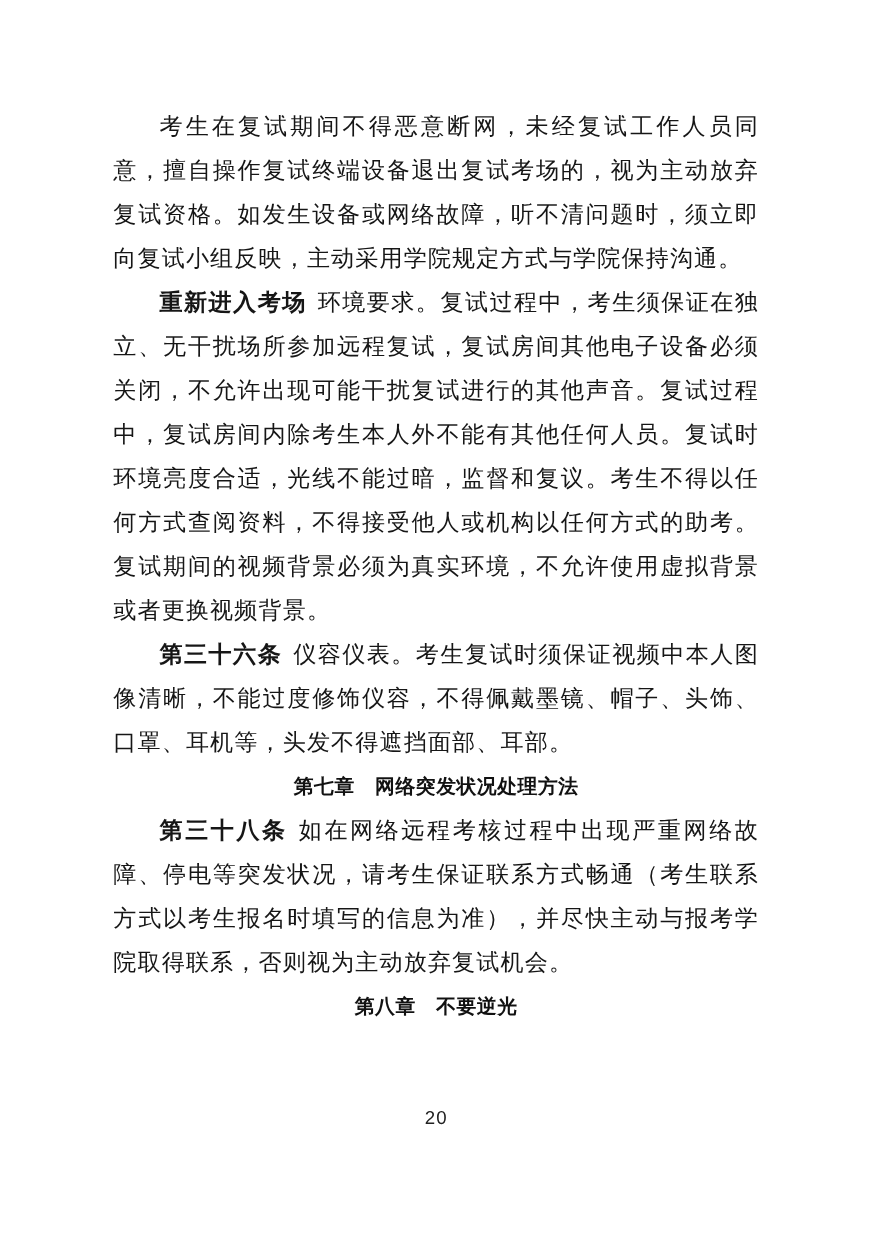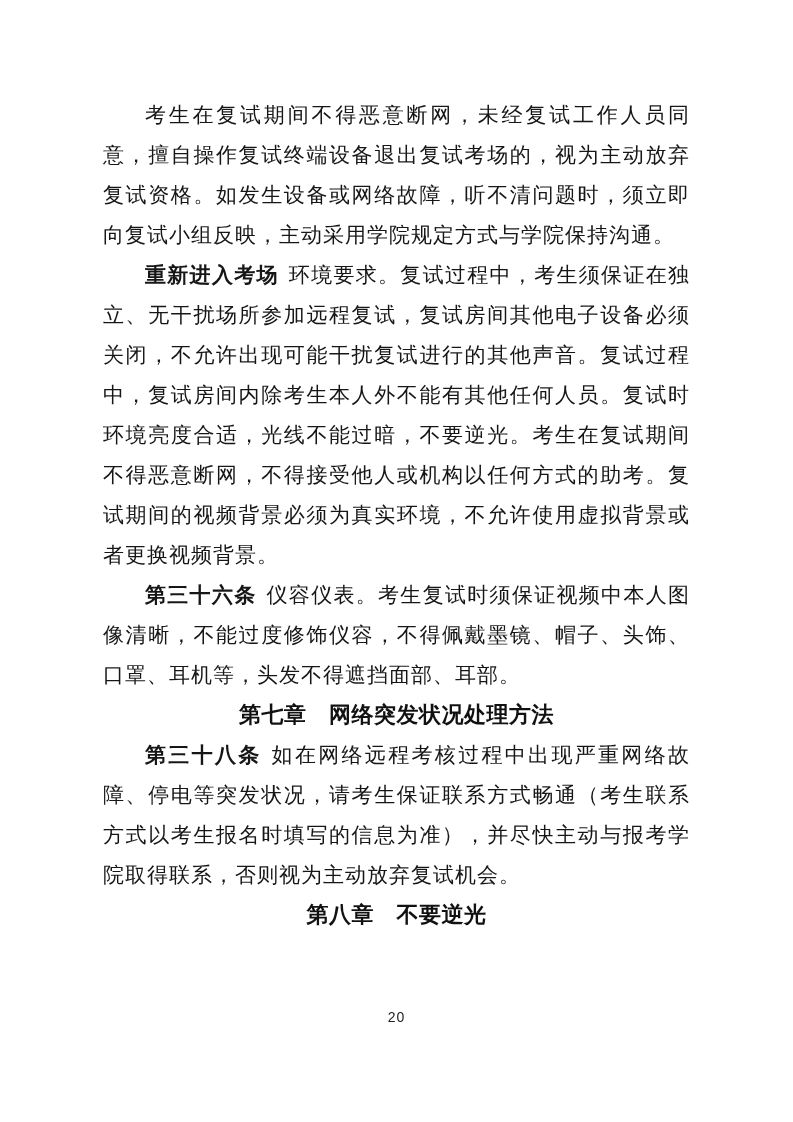--- a/index.html
+++ b/index.html
@@ -73,7 +73,7 @@
 
     <p class="para">考生在复试期间不得恶意断网，未经复试工作人员同意，擅自操作复试终端设备退出复试考场的，视为主动放弃复试资格。如发生设备或网络故障，听不清问题时，须立即向复试小组反映，主动采用学院规定方式与学院保持沟通。</p>
 
-    <p class="para"><span class="term">重新进入考场</span><span>环境要求。复试过程中，考生须保证在独立、无干扰场所参加远程复试，复试房间其他电子设备必须关闭，不允许出现可能干扰复试进行的其他声音。复试过程中，复试房间内除考生本人外不能有其他任何人员。复试时环境亮度合适，光线不能过暗，不要逆光。考生在复试期间不得恶意断网，不得接受他人或机构以任何方式的助考。复试期间的视频背景必须为真实环境，不允许使用虚拟背景或者更换视频背景。</span></p>
+    <p class="para"><span class="term">重新进入考场</span><span>环境要求。复试过程中，考生须保证在独立、无干扰场所参加远程复试，复试房间其他电子设备必须关闭，不允许出现可能干扰复试进行的其他声音。复试过程中，复试房间内除考生本人外不能有其他任何人员。复试时环境亮度合适，光线不能过暗，监督和复议。考生不得以任何方式查阅资料，不得接受他人或机构以任何方式的助考。复试期间的视频背景必须为真实环境，不允许使用虚拟背景或者更换视频背景。</span></p>
 
     <p class="para"><span class="term">第三十六条</span><span>仪容仪表。考生复试时须保证视频中本人图像清晰，不能过度修饰仪容，不得佩戴墨镜、帽子、头饰、口罩、耳机等，头发不得遮挡面部、耳部。</span></p>
 

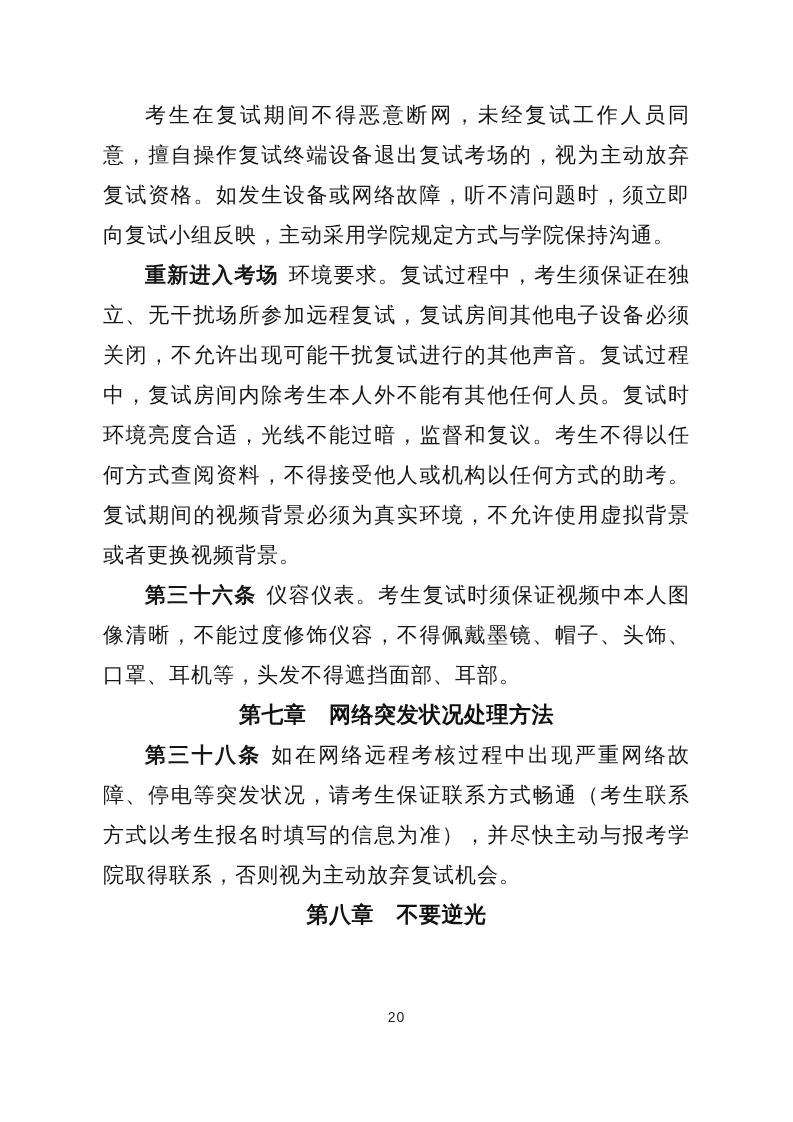--- a/index.html
+++ b/index.html
@@ -44,7 +44,7 @@
     margin: 0;
     font-family: "Liberation Sans", "DejaVu Sans", sans-serif;
     font-weight: bold;
-    font-size: 22px;
+    font-size: 18px;
     line-height: 40px;
     letter-spacing: 0.5px;
     text-align: center;

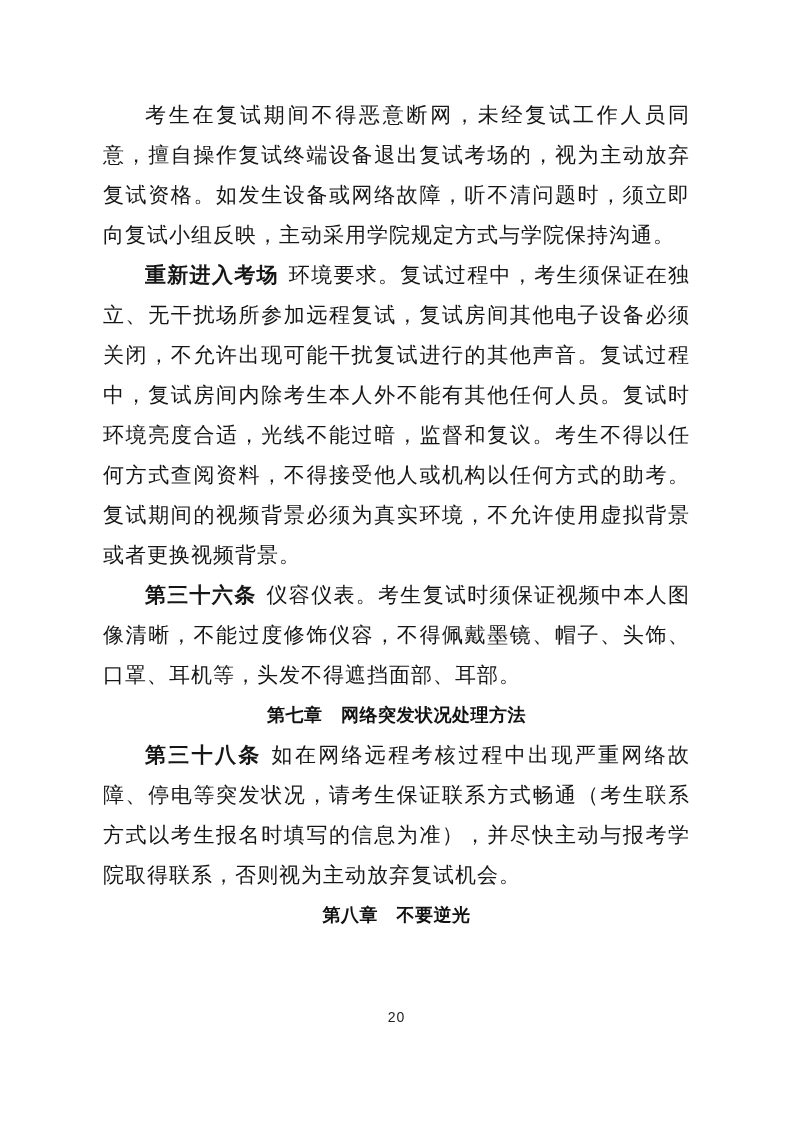--- a/index.html
+++ b/index.html
@@ -58,7 +58,7 @@
     width: 793px;
     text-align: center;
     font-family: "Liberation Sans", "DejaVu Sans", sans-serif;
-    font-size: 14px;
+    font-size: 17px;
     line-height: 22px;
     letter-spacing: 1px;
     color: #222222;

